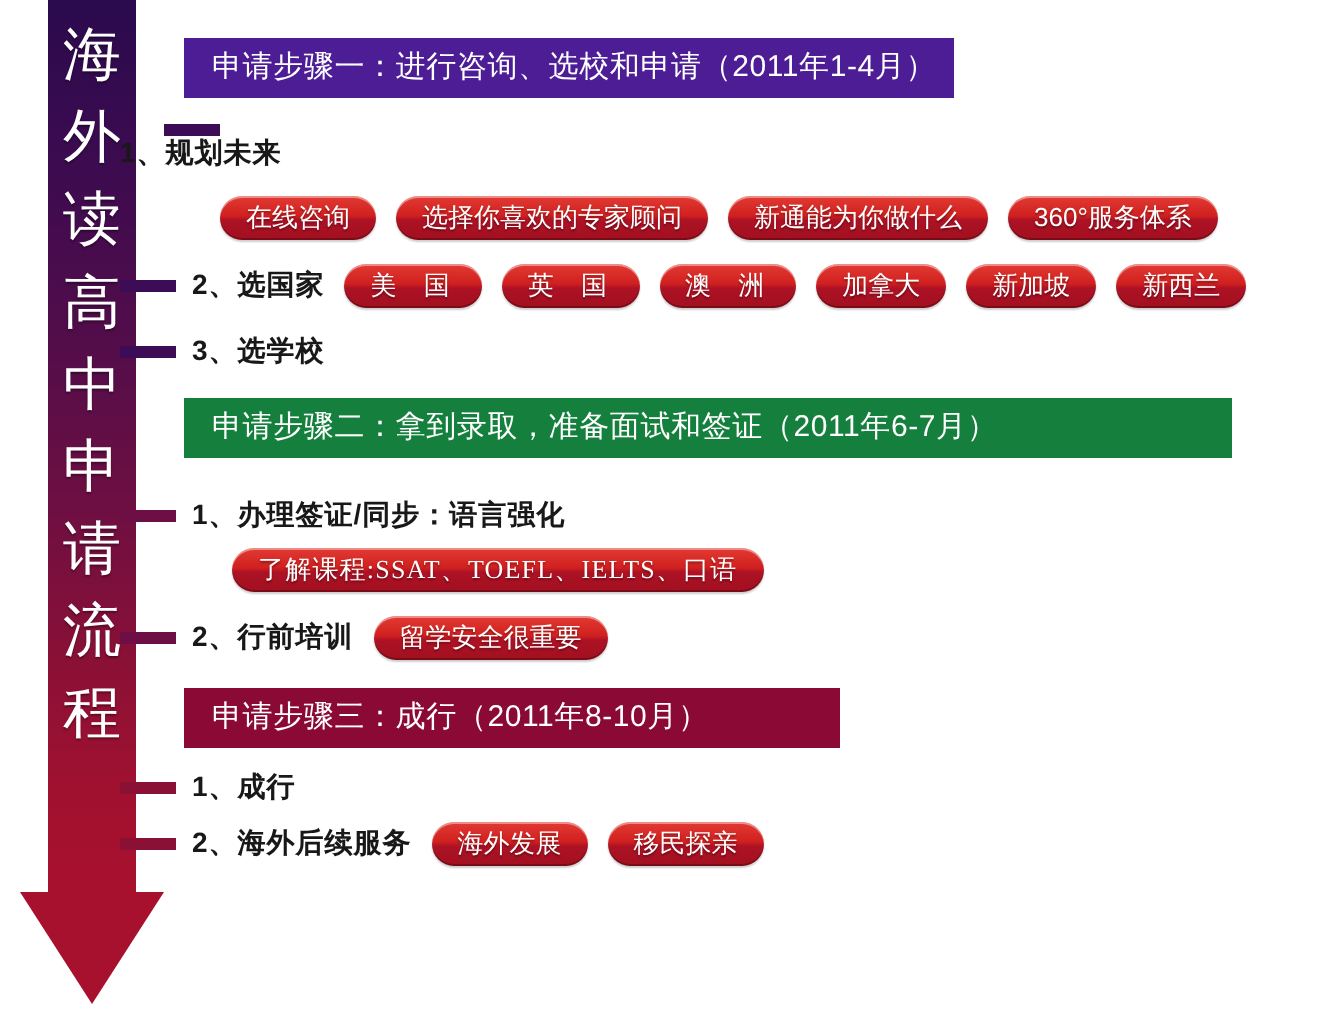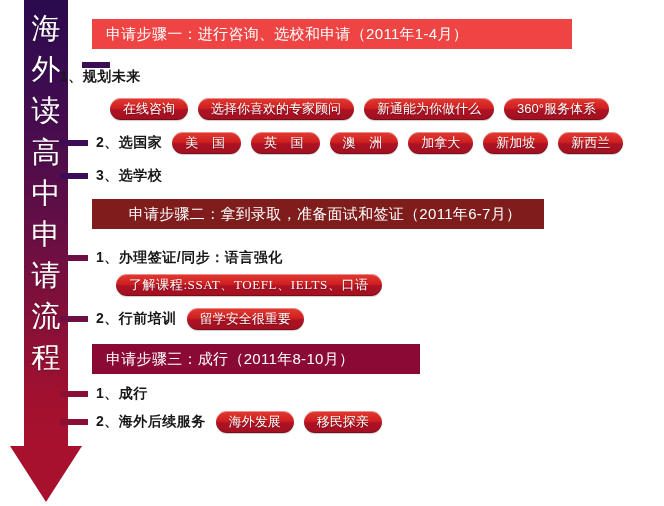--- a/index.html
+++ b/index.html
@@ -92,7 +92,7 @@
     white-space: nowrap;
     letter-spacing: .3px;
   }
-  .sec-header.h1 { top: 19px;  width: 480px; background: #ef4444; }
+  .sec-header.h1 { top: 19px;  width: 385px; background: #4c1d95; }
   .sec-header.h2 { top: 199px; width: 452px; background: #7f1d1d; text-align: center; }
   .sec-header.h3 { top: 344px; width: 328px; background: #8b0a35; }
 

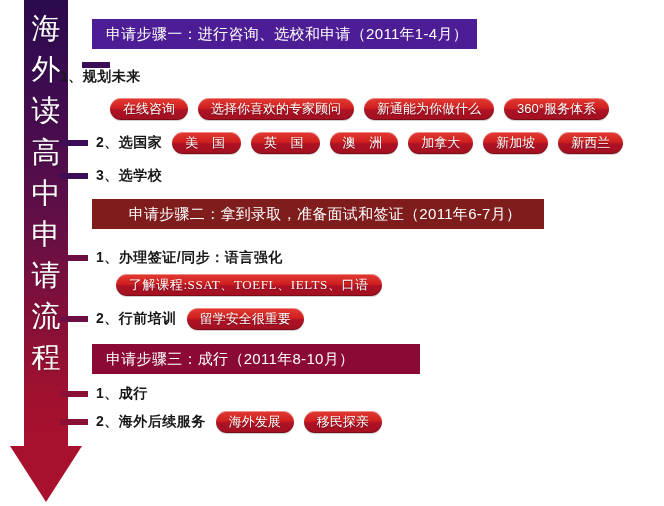--- a/index.html
+++ b/index.html
@@ -93,7 +93,7 @@
     letter-spacing: .3px;
   }
   .sec-header.h1 { top: 19px;  width: 385px; background: #4c1d95; }
-  .sec-header.h2 { top: 199px; width: 452px; background: #7f1d1d; text-align: center; }
+  .sec-header.h2 { top: 199px; width: 524px; background: #15803d; }
   .sec-header.h3 { top: 344px; width: 328px; background: #8b0a35; }
 
   

